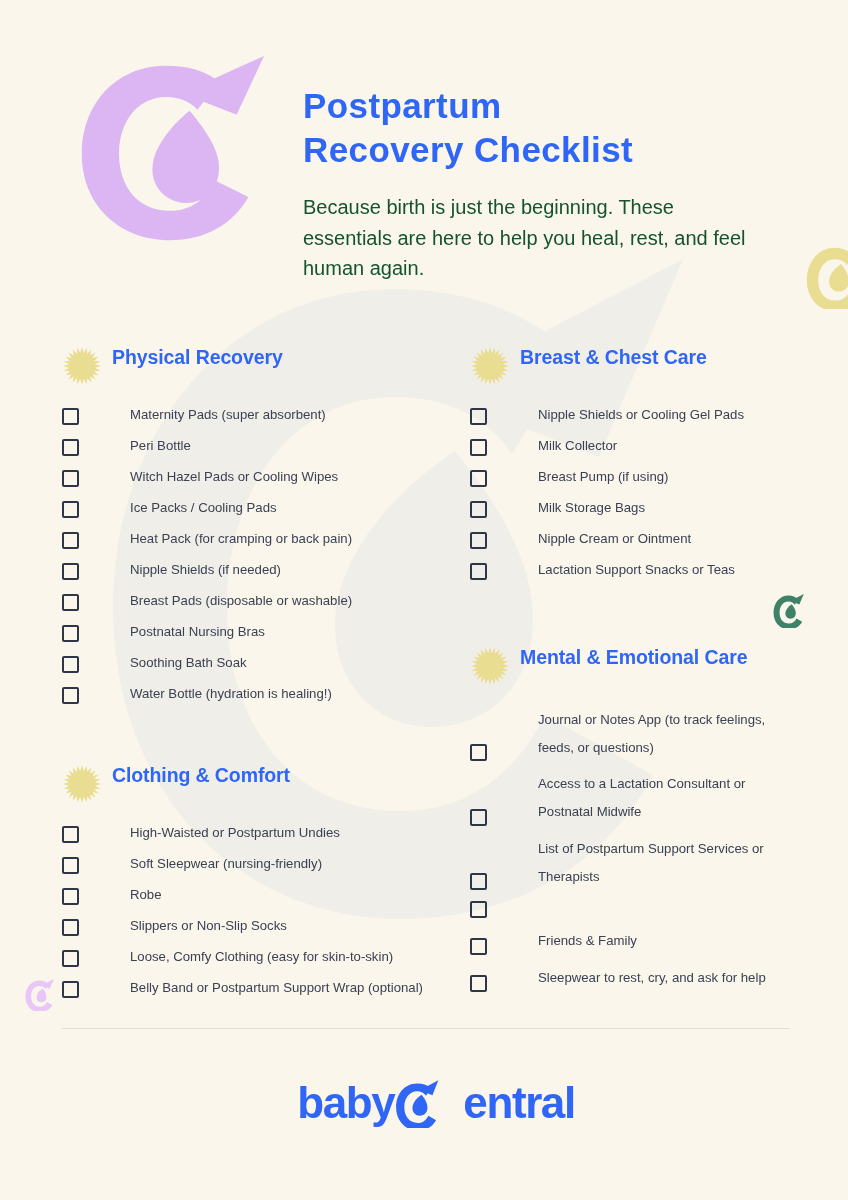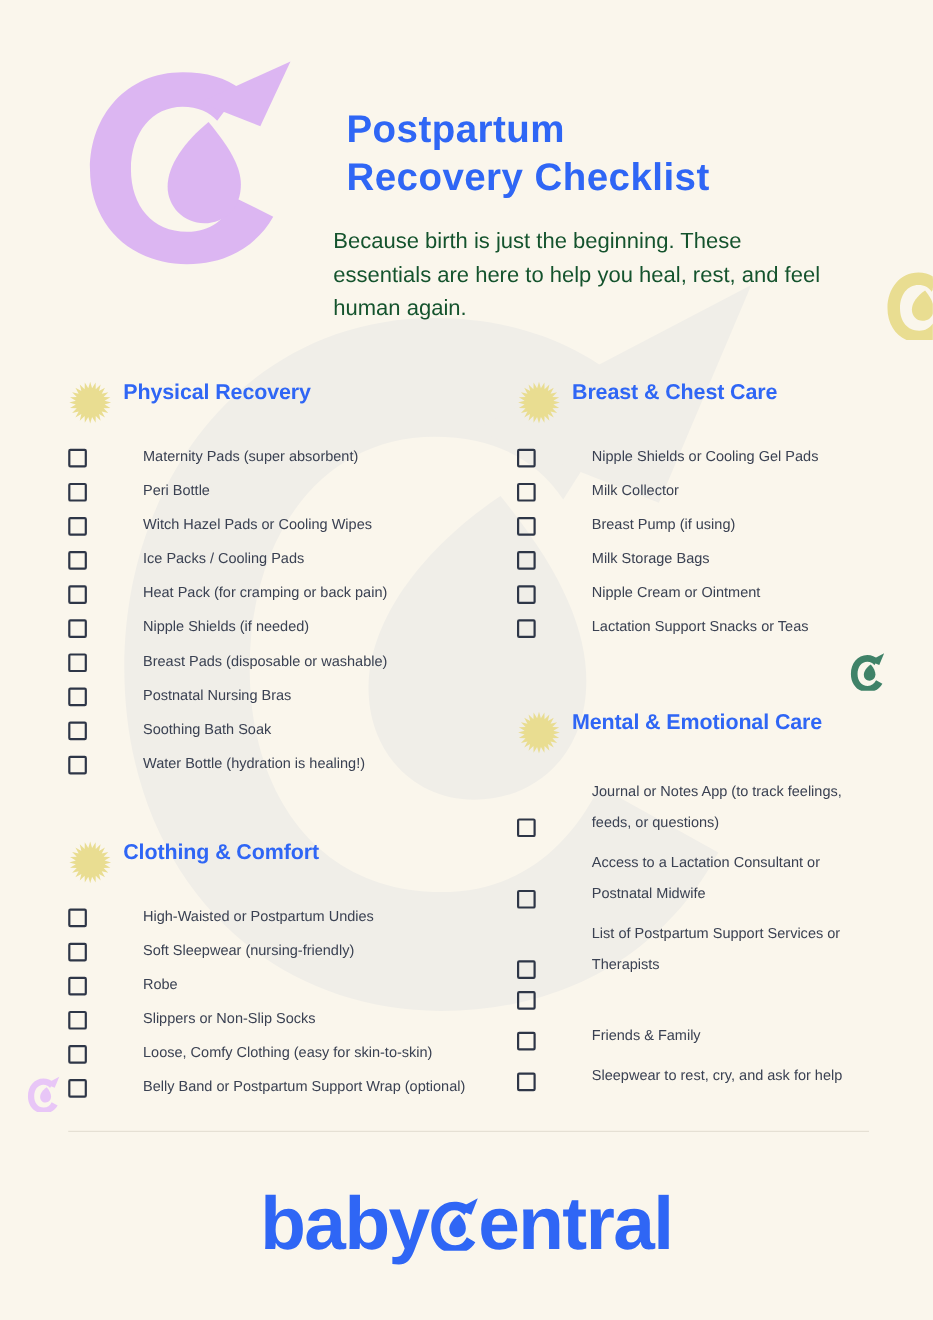--- a/index.html
+++ b/index.html
@@ -63,7 +63,7 @@
     font-weight: bold;
     letter-spacing: 0.4px;
     line-height: 1.26;
-    margin: 12px;
+    margin: 0;
     font-stretch: semi-condensed;
   }
   .subtitle {

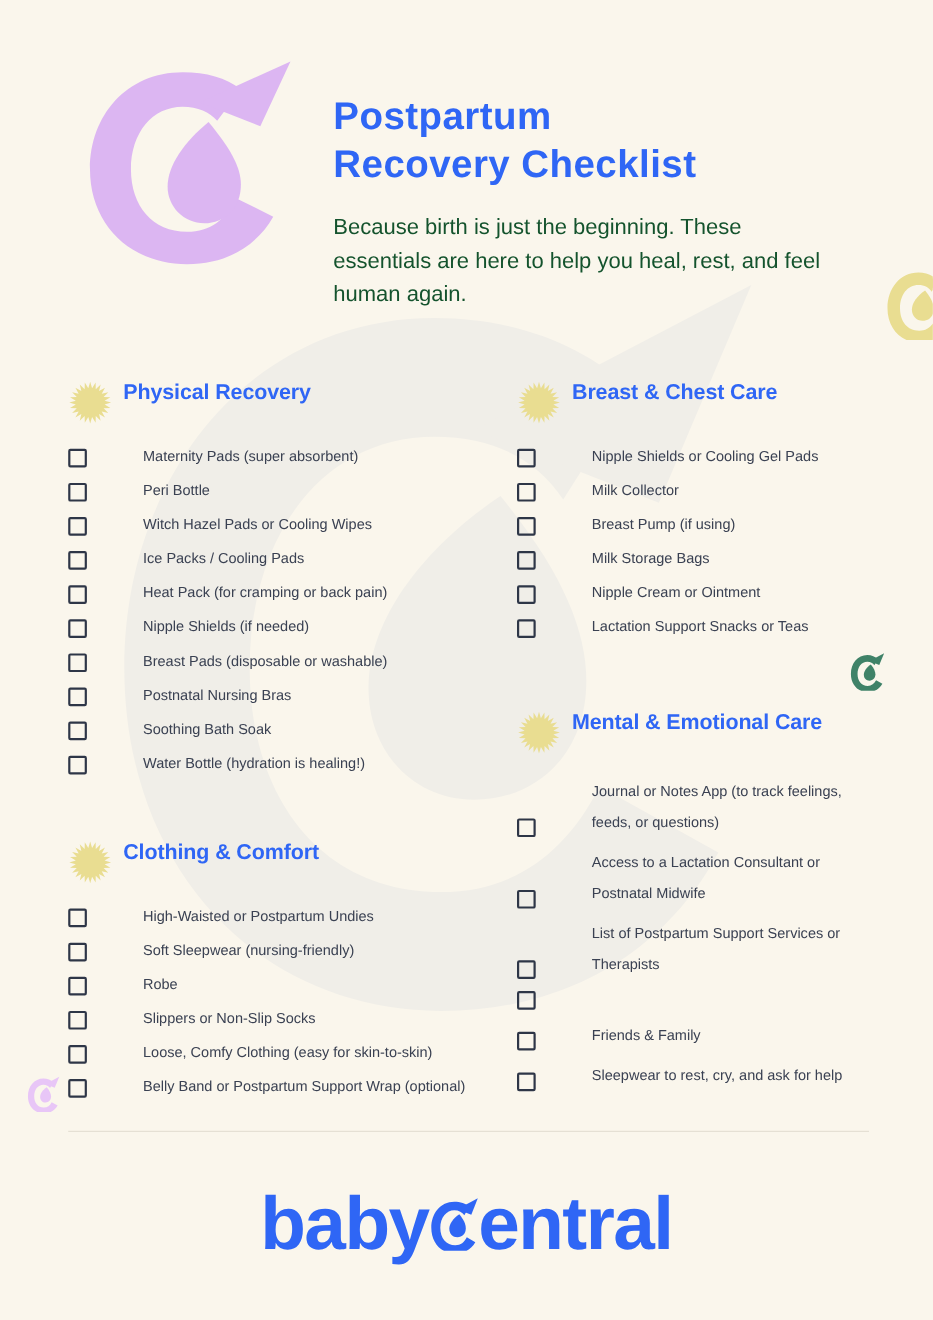--- a/index.html
+++ b/index.html
@@ -159,11 +159,12 @@
   }
   .footer-word {
     color: #2f66f5;
-    font-size: 68px;
+    font-size: 44px;
     font-weight: bold;
     letter-spacing: -1.4px;
     line-height: 1;
     display: inline-block;
+    margin-left: 24px;
   }
   .footer-mark {
     width: 50px;

